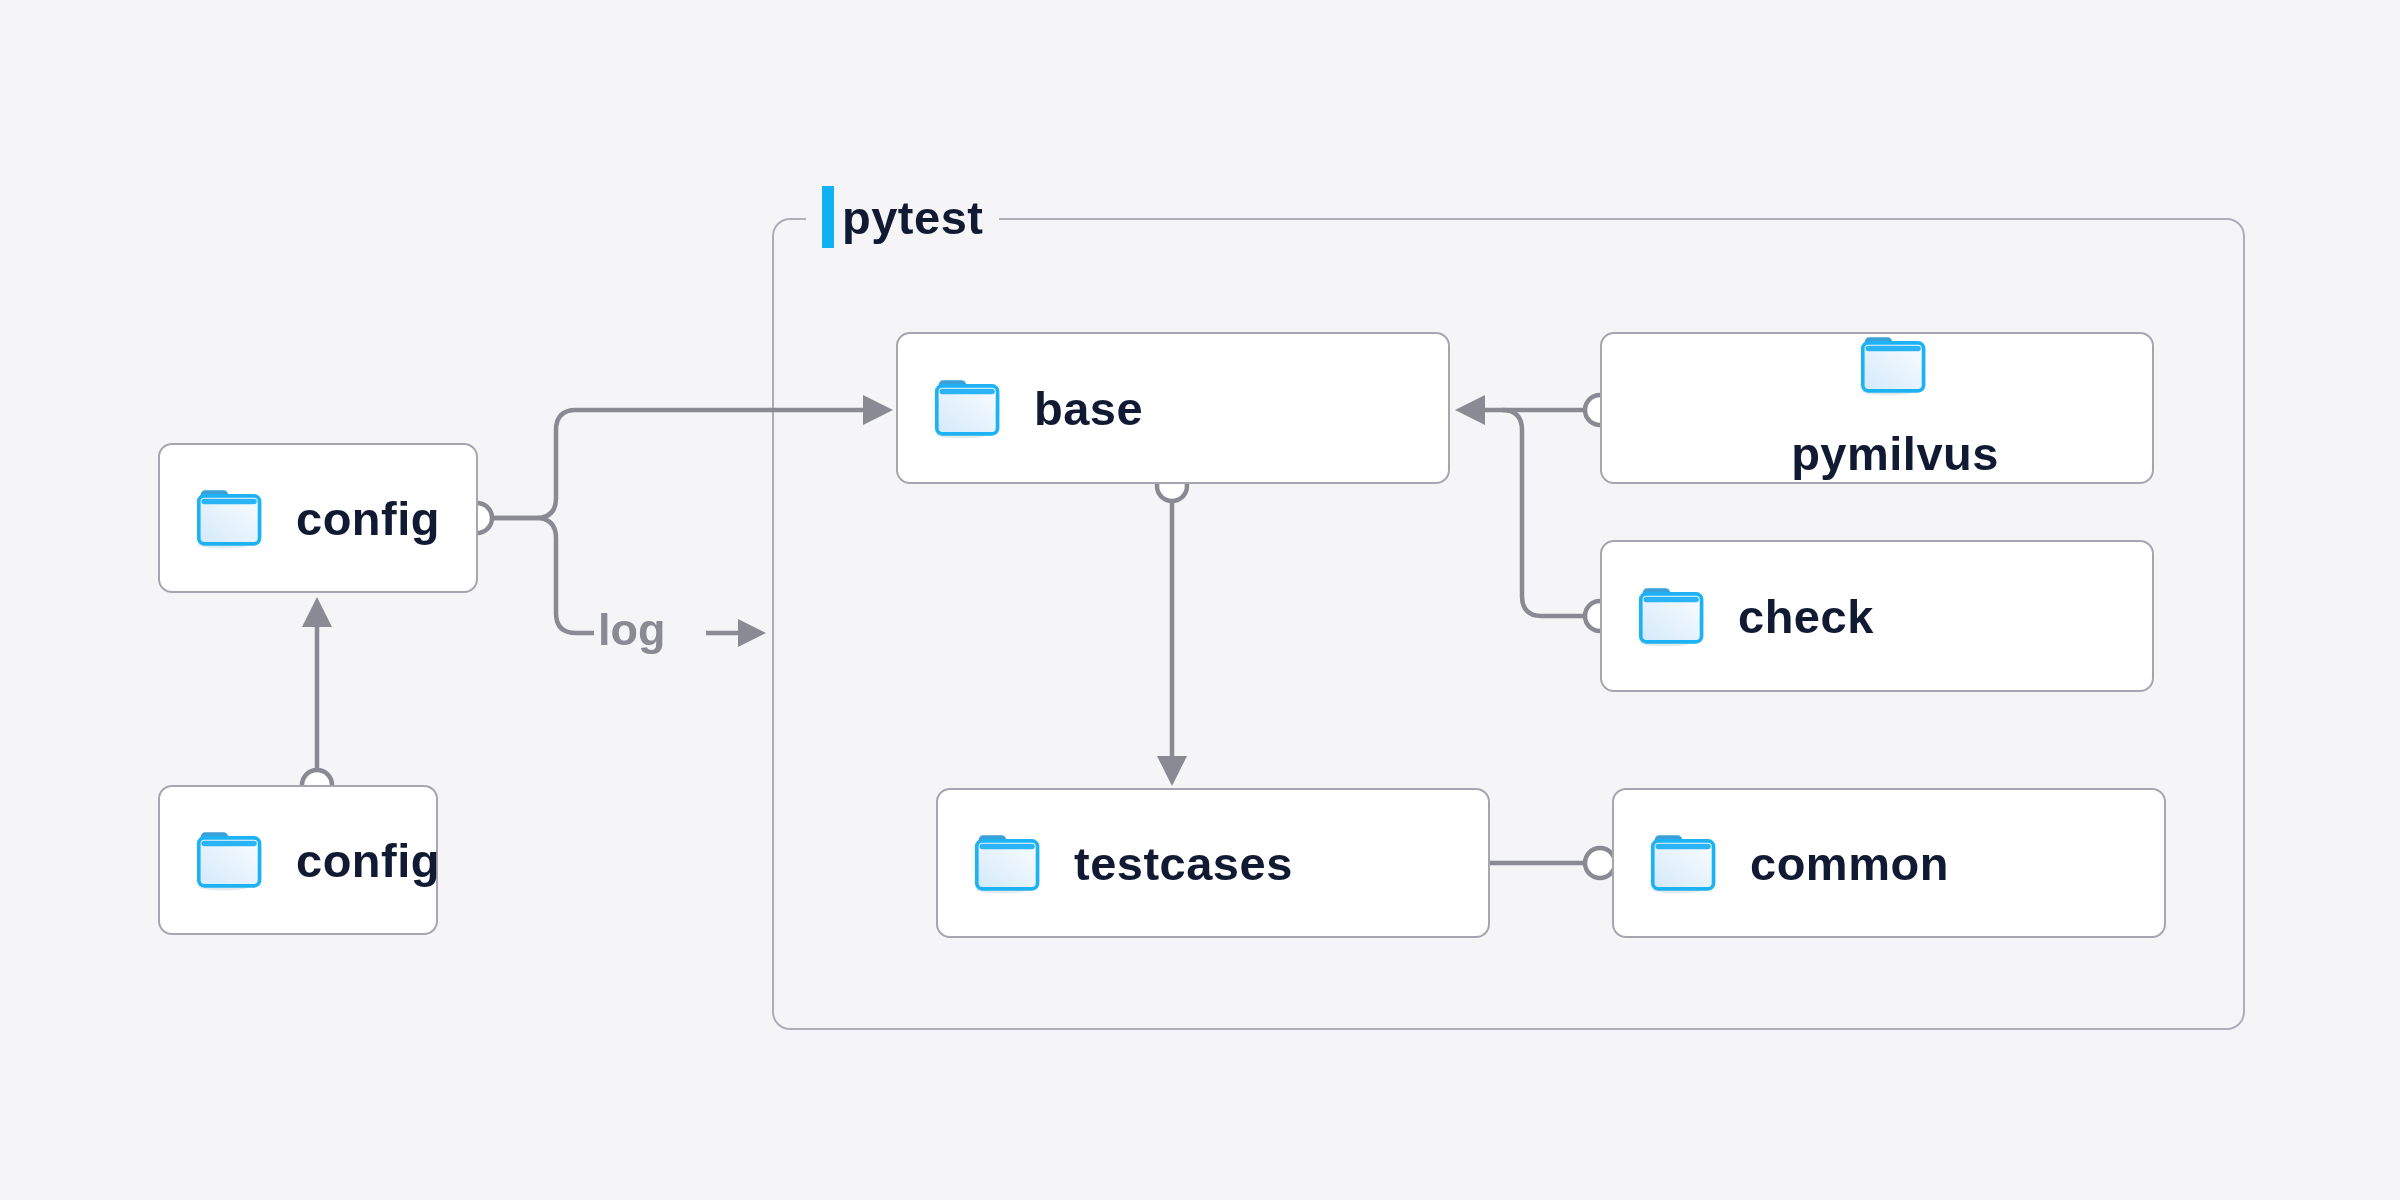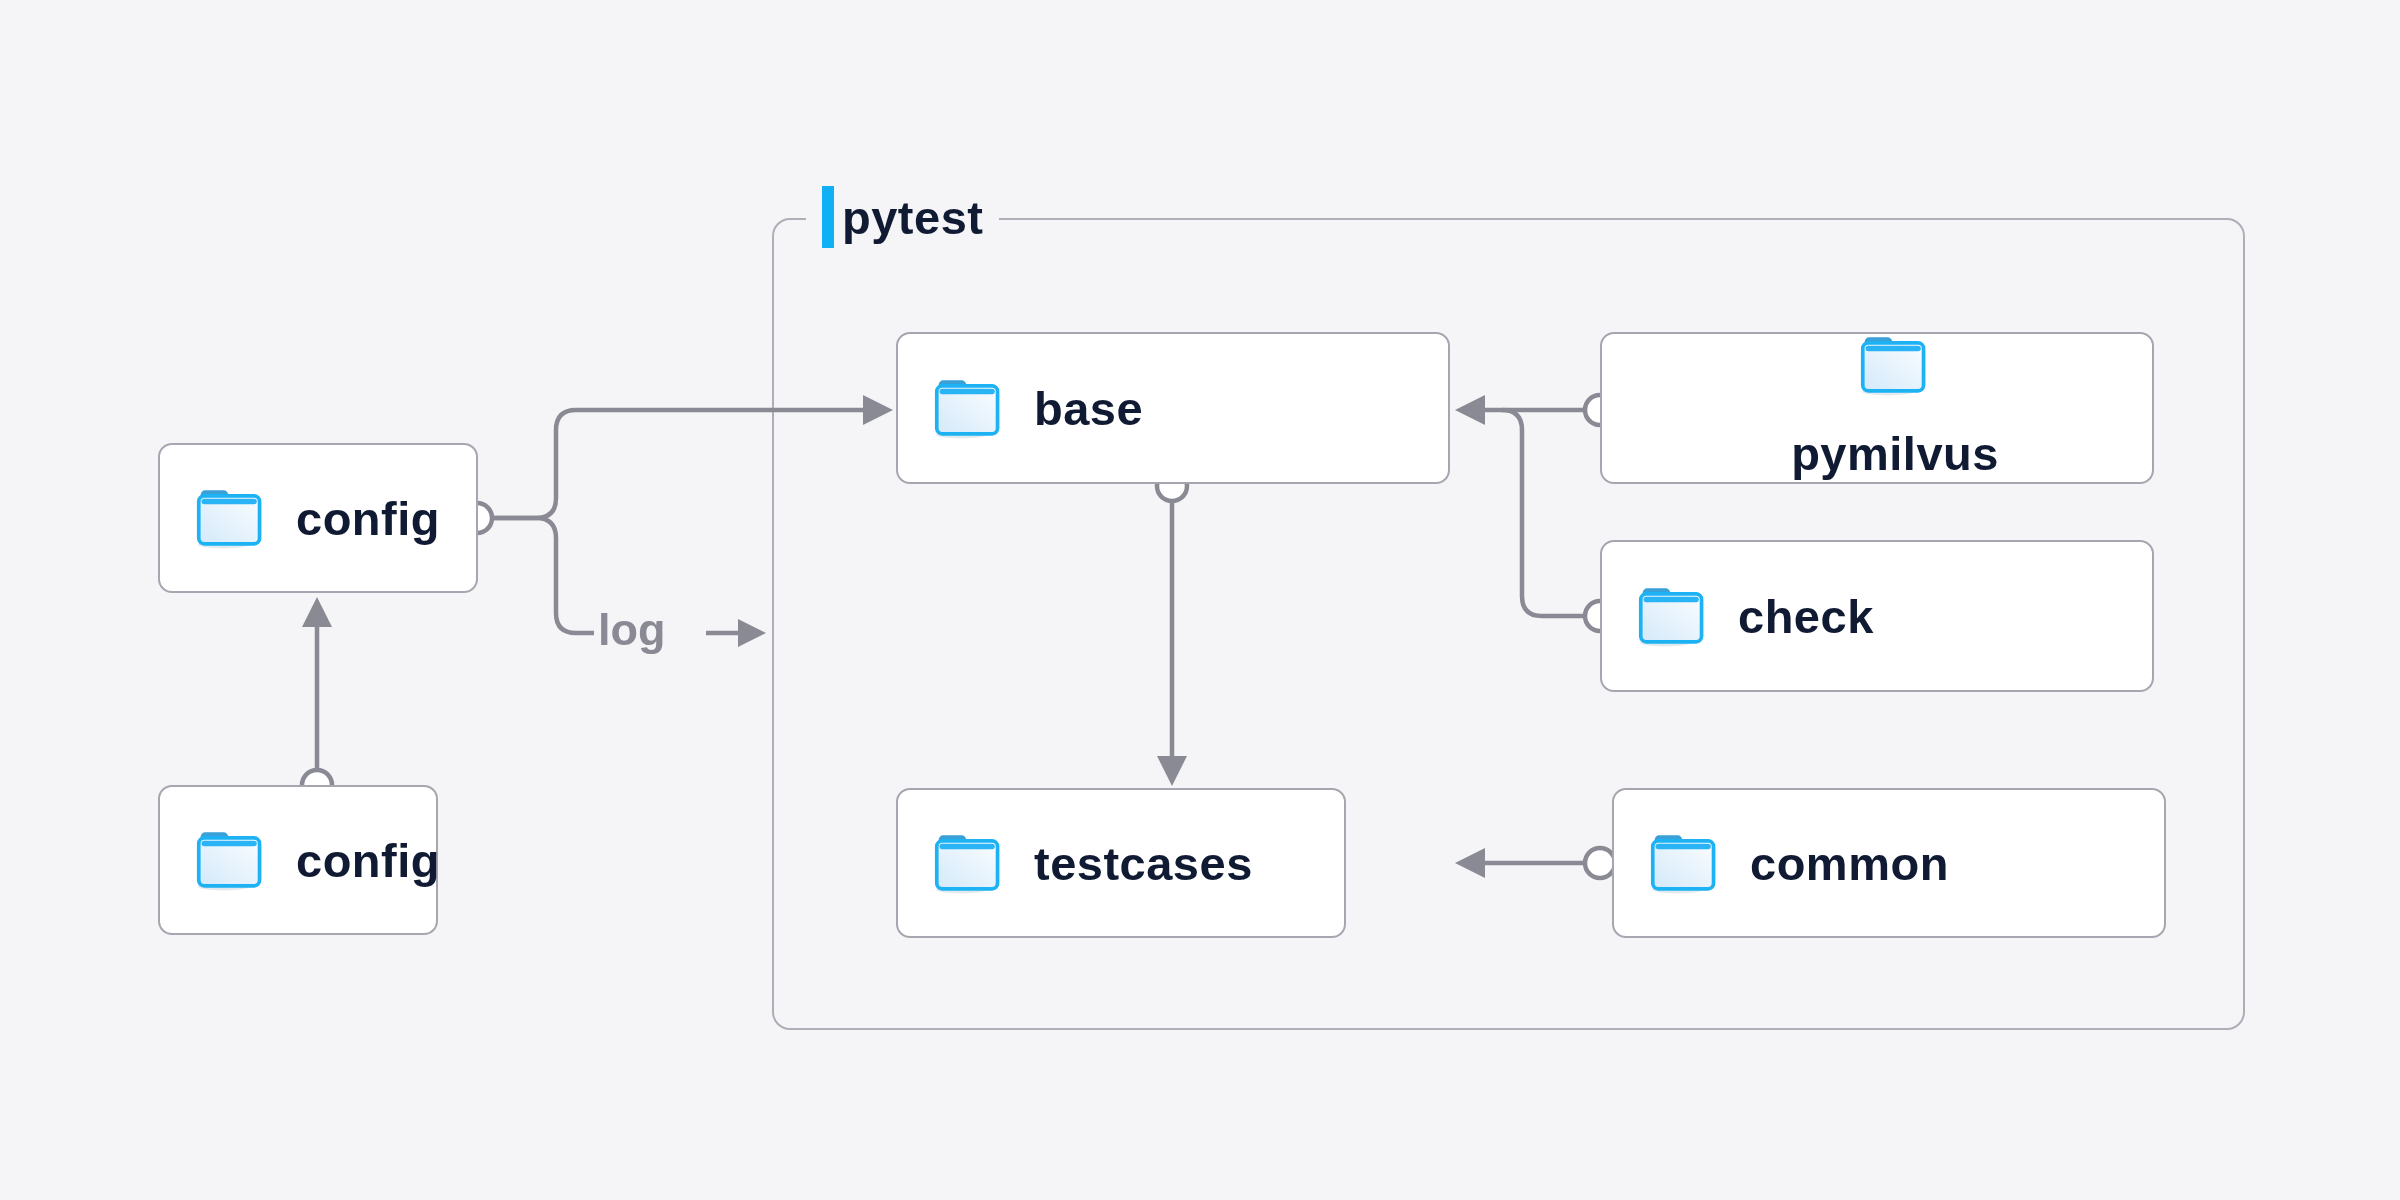--- a/index.html
+++ b/index.html
@@ -111,7 +111,7 @@
   .node-base     {left:896px; top:332px; width:554px; height:152px;}
   .node-pymilvus {left:1600px;top:332px; width:554px; height:152px;flex-direction:column;}
   .node-check    {left:1600px;top:540px; width:554px; height:152px;}
-  .node-testcases{left:896px; top:788px; width:450px; height:150px;}
+  .node-testcases{left:936px; top:788px; width:554px; height:150px;}
   .node-common   {left:1600px;top:788px; width:554px; height:150px;margin-left:12px;}
   .defs-holder{position:absolute;width:0;height:0;overflow:hidden;}
 </style>

